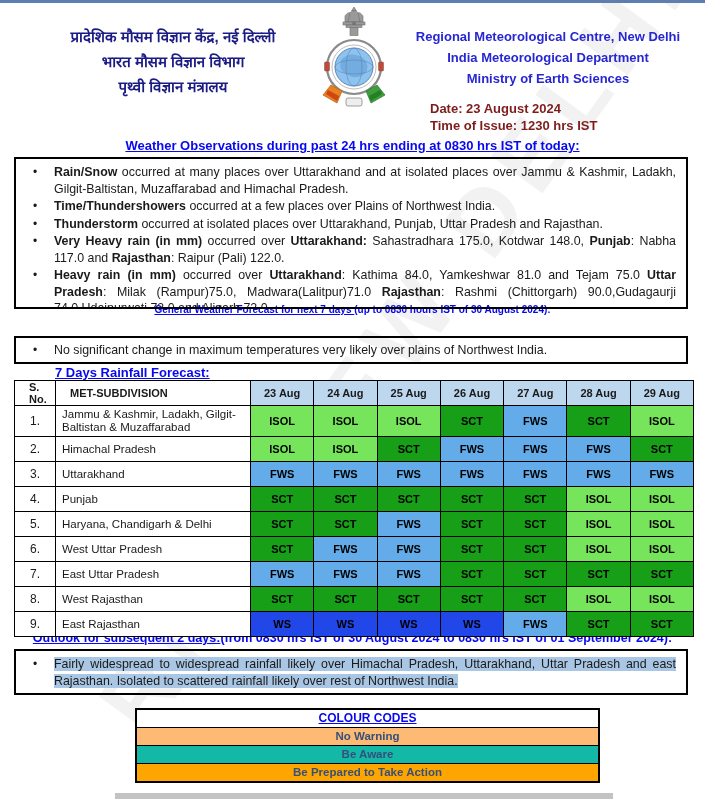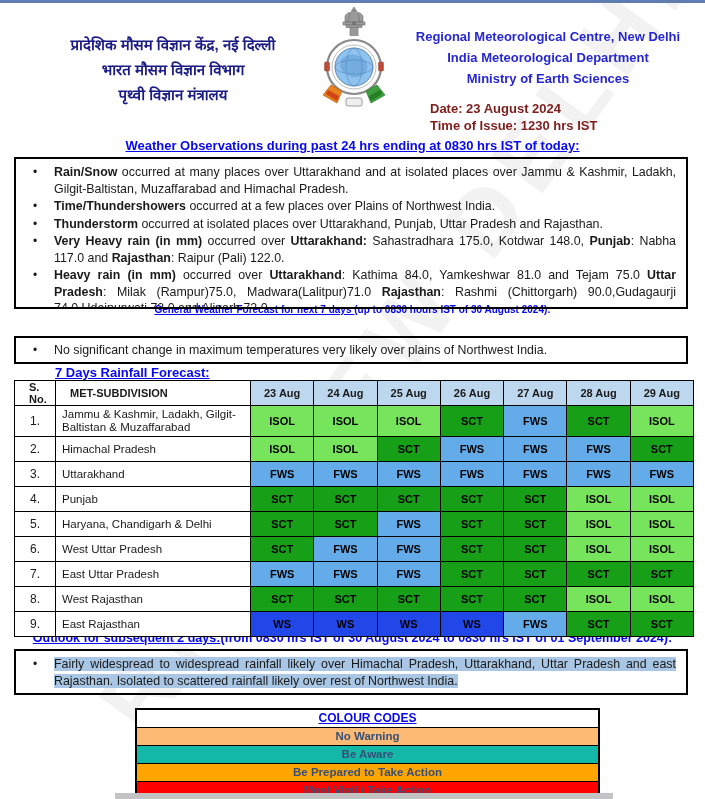--- a/index.html
+++ b/index.html
@@ -12,7 +12,7 @@
     transform:rotate(-54deg);transform-origin:50% 50%;white-space:nowrap;pointer-events:none;z-index:0;}
   
   .hindi{position:absolute;left:28px;top:24px;width:290px;text-align:center;
-    font-weight:bold;font-size:15px;line-height:25px;color:#1b1b86;margin-top:8px;}
+    font-weight:bold;font-size:15px;line-height:25px;color:#1b1b86;}
   .eng{position:absolute;left:398px;top:26px;width:300px;text-align:center;
     font-weight:bold;font-size:13px;line-height:21px;color:#2626d2;}
   #logo{position:absolute;left:316px;top:6px;width:76px;height:102px;}

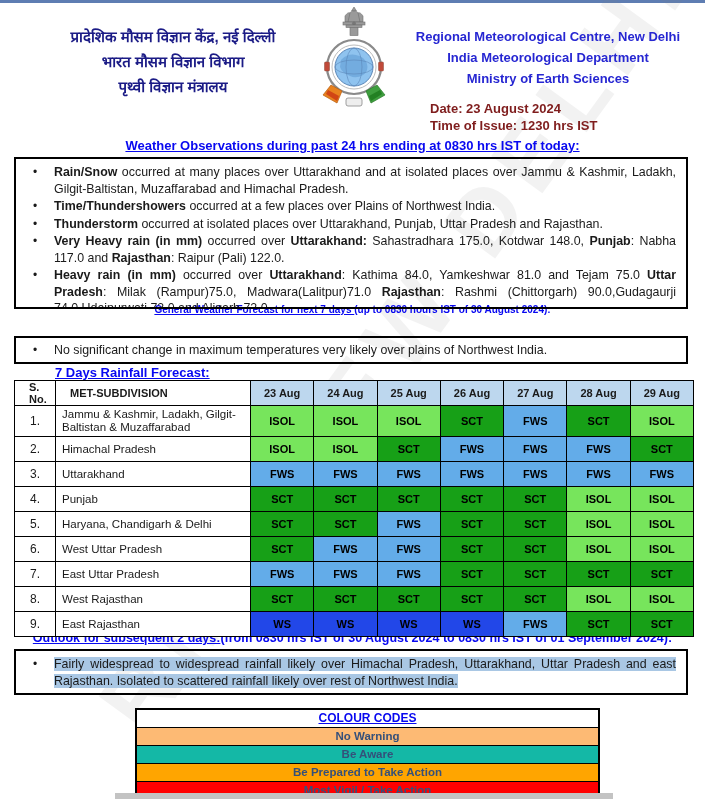--- a/index.html
+++ b/index.html
@@ -299,7 +299,6 @@
   <div class="ccrow" style="background: #fdba74;">No Warning</div>
       <div class="ccrow" style="background: #14b8a6;">Be Aware</div>
       <div class="ccrow" style="background: rgb(255, 165, 0);">Be Prepared to Take Action</div>
-      <div class="ccrow" style="background: rgb(255, 0, 0);">Most Vigil / Take Action</div>
     </div>
 
   <div id="graybar"></div>

